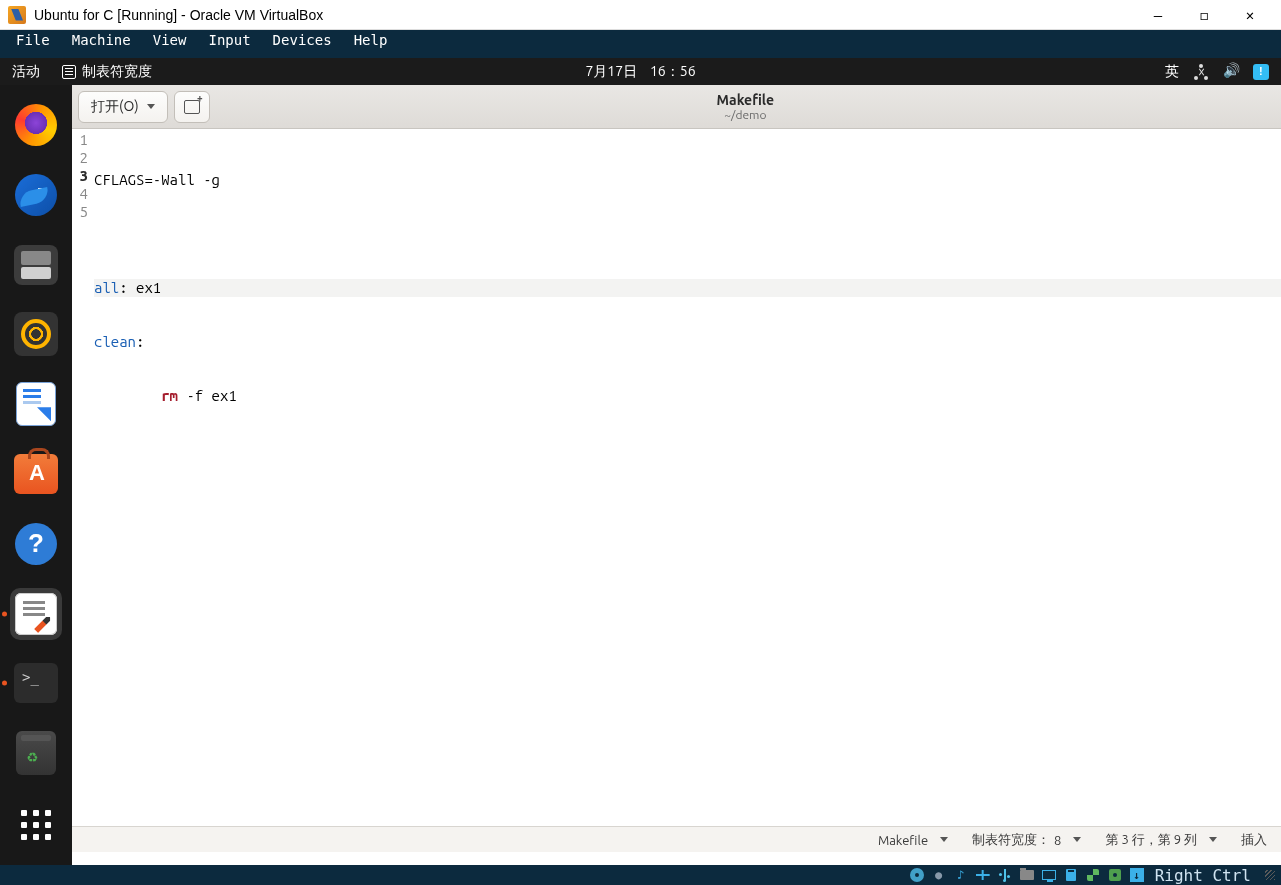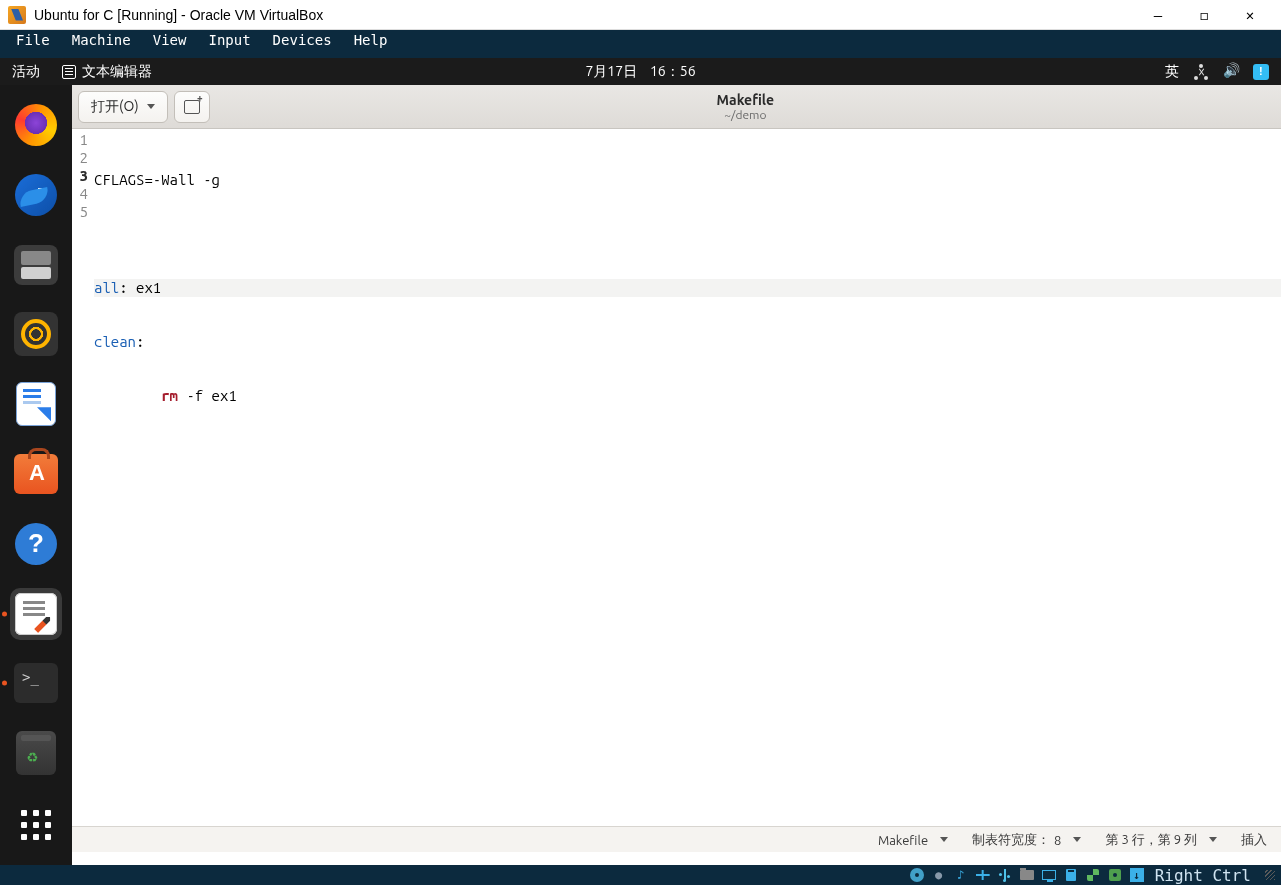--- a/index.html
+++ b/index.html
@@ -168,7 +168,7 @@
       <div class="activities">活动</div>
       <div class="app-indicator">
         <div class="doc-icon"></div>
-        <span>文本编辑器</span>
+        <span>制表符宽度</span>
       </div>
     </div>
     <div class="center">

